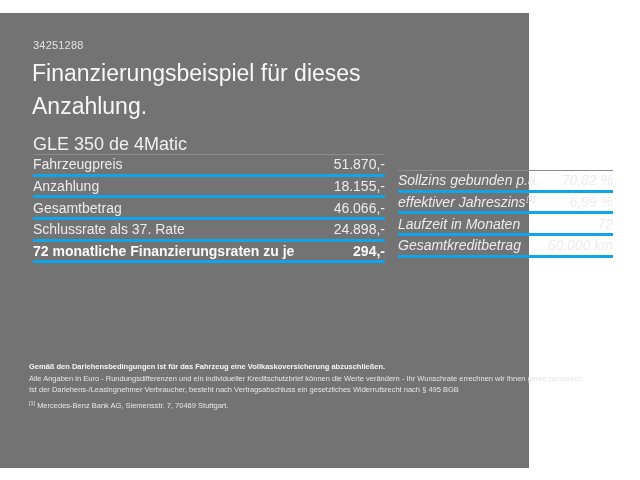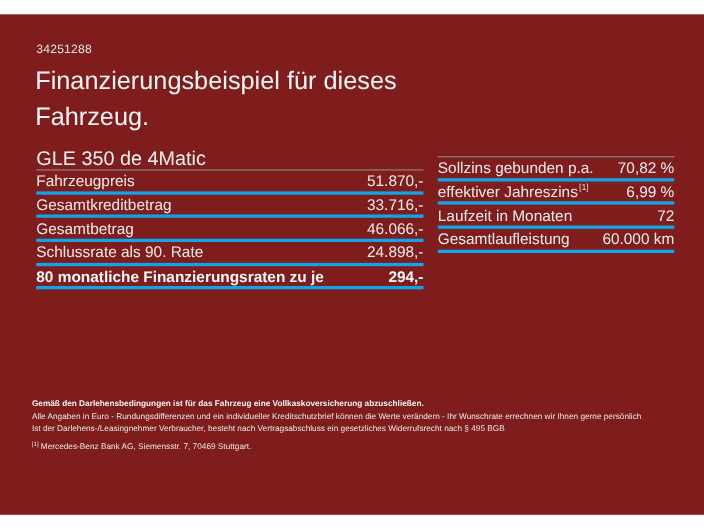--- a/index.html
+++ b/index.html
@@ -11,8 +11,8 @@
   }
   .canvas{position:relative;width:640px;height:480px;background:#ffffff;}
   .stage{
-    position:absolute;left:0;top:13px;width:640px;height:455px;
-    background:#7f1d1d;color:#ececec;
+    position:absolute;left:0;top:13px;width:529px;height:455px;
+    background:#737373;color:#ececec;
   }
   .ref-number{
     position:absolute;left:33px;top:26px;

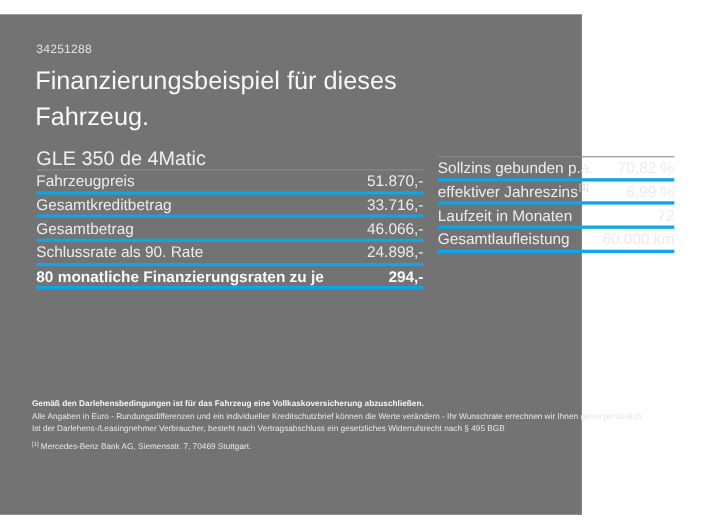--- a/index.html
+++ b/index.html
@@ -64,7 +64,7 @@
 
     <div class="heading">
       <div>Finanzierungsbeispiel für dieses</div>
-      <div>Fahrzeug.</div>
+      <div>Anzahlung.</div>
     </div>
 
     <div class="model-line">GLE 350 de 4Matic</div>

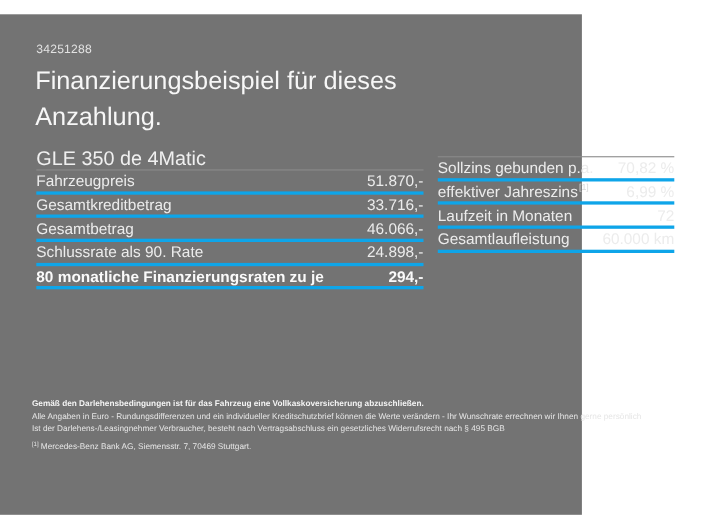--- a/index.html
+++ b/index.html
@@ -75,6 +75,10 @@
         <span class="val">51.870,-</span>
       </div>
       <div class="t-row">
+        <span class="lbl">Anzahlung</span>
+        <span class="val">18.155,-</span>
+      </div>
+      <div class="t-row">
         <span class="lbl">Gesamtkreditbetrag</span>
         <span class="val">33.716,-</span>
       </div>

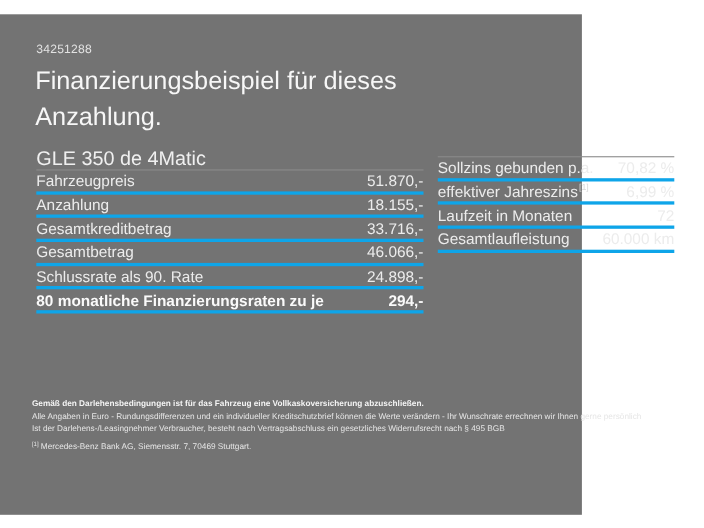--- a/index.html
+++ b/index.html
@@ -32,8 +32,9 @@
     border-top:1px solid #8b8b8b;
   }
   .cond-table{
-    position:absolute;left:398px;top:129px;width:215px;
+    position:absolute;left:398px;top:157px;width:215px;
     border-top:1px solid #8b8b8b;
+    font-style:italic;
   }
   .t-row{
     display:flex;justify-content:space-between;align-items:center;

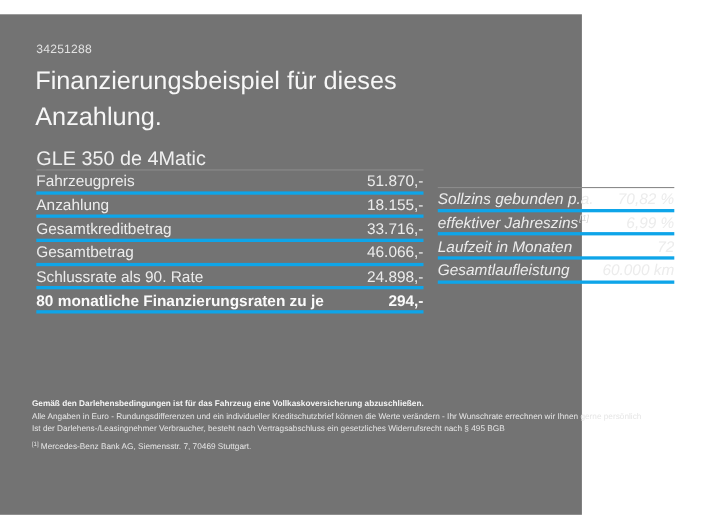--- a/index.html
+++ b/index.html
@@ -80,10 +80,6 @@
         <span class="val">18.155,-</span>
       </div>
       <div class="t-row">
-        <span class="lbl">Gesamtkreditbetrag</span>
-        <span class="val">33.716,-</span>
-      </div>
-      <div class="t-row">
         <span class="lbl">Gesamtbetrag</span>
         <span class="val">46.066,-</span>
       </div>

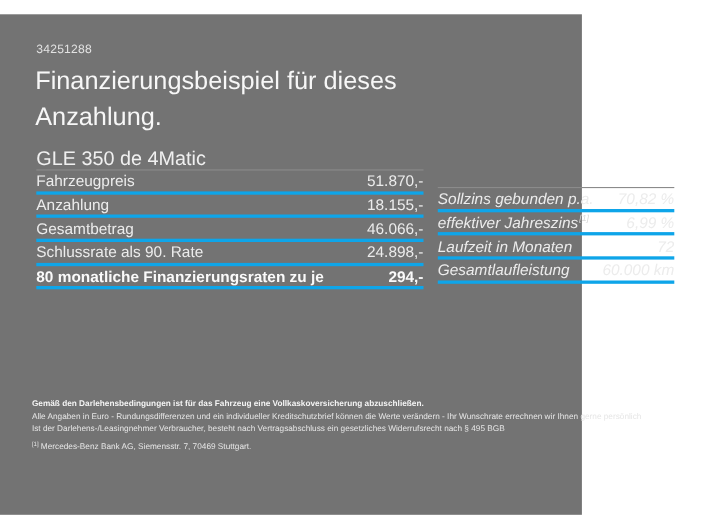--- a/index.html
+++ b/index.html
@@ -84,7 +84,7 @@
         <span class="val">46.066,-</span>
       </div>
       <div class="t-row">
-        <span class="lbl">Schlussrate als 90. Rate</span>
+        <span class="lbl">Schlussrate als 37. Rate</span>
         <span class="val">24.898,-</span>
       </div>
       <div class="t-row bold">

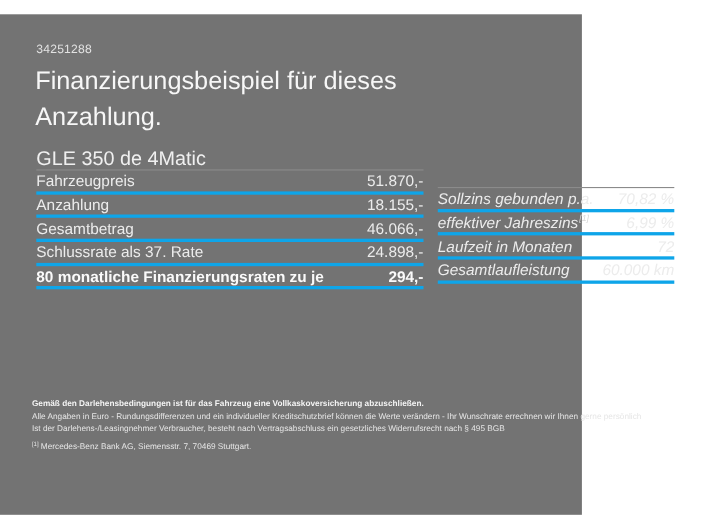--- a/index.html
+++ b/index.html
@@ -88,7 +88,7 @@
         <span class="val">24.898,-</span>
       </div>
       <div class="t-row bold">
-        <span class="lbl">80 monatliche Finanzierungsraten zu je</span>
+        <span class="lbl">72 monatliche Finanzierungsraten zu je</span>
         <span class="val">294,-</span>
       </div>
     </div>

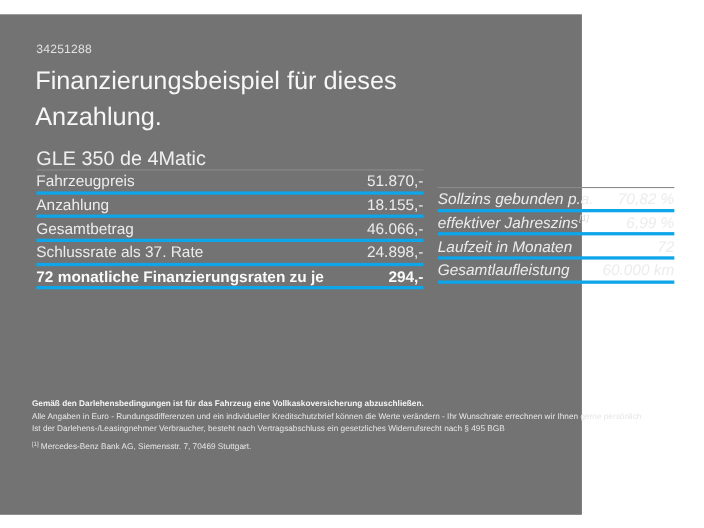--- a/index.html
+++ b/index.html
@@ -107,7 +107,7 @@
         <span class="val">72</span>
       </div>
       <div class="t-row">
-        <span class="lbl">Gesamtlaufleistung</span>
+        <span class="lbl">Gesamtkreditbetrag</span>
         <span class="val">60.000 km</span>
       </div>
     </div>

